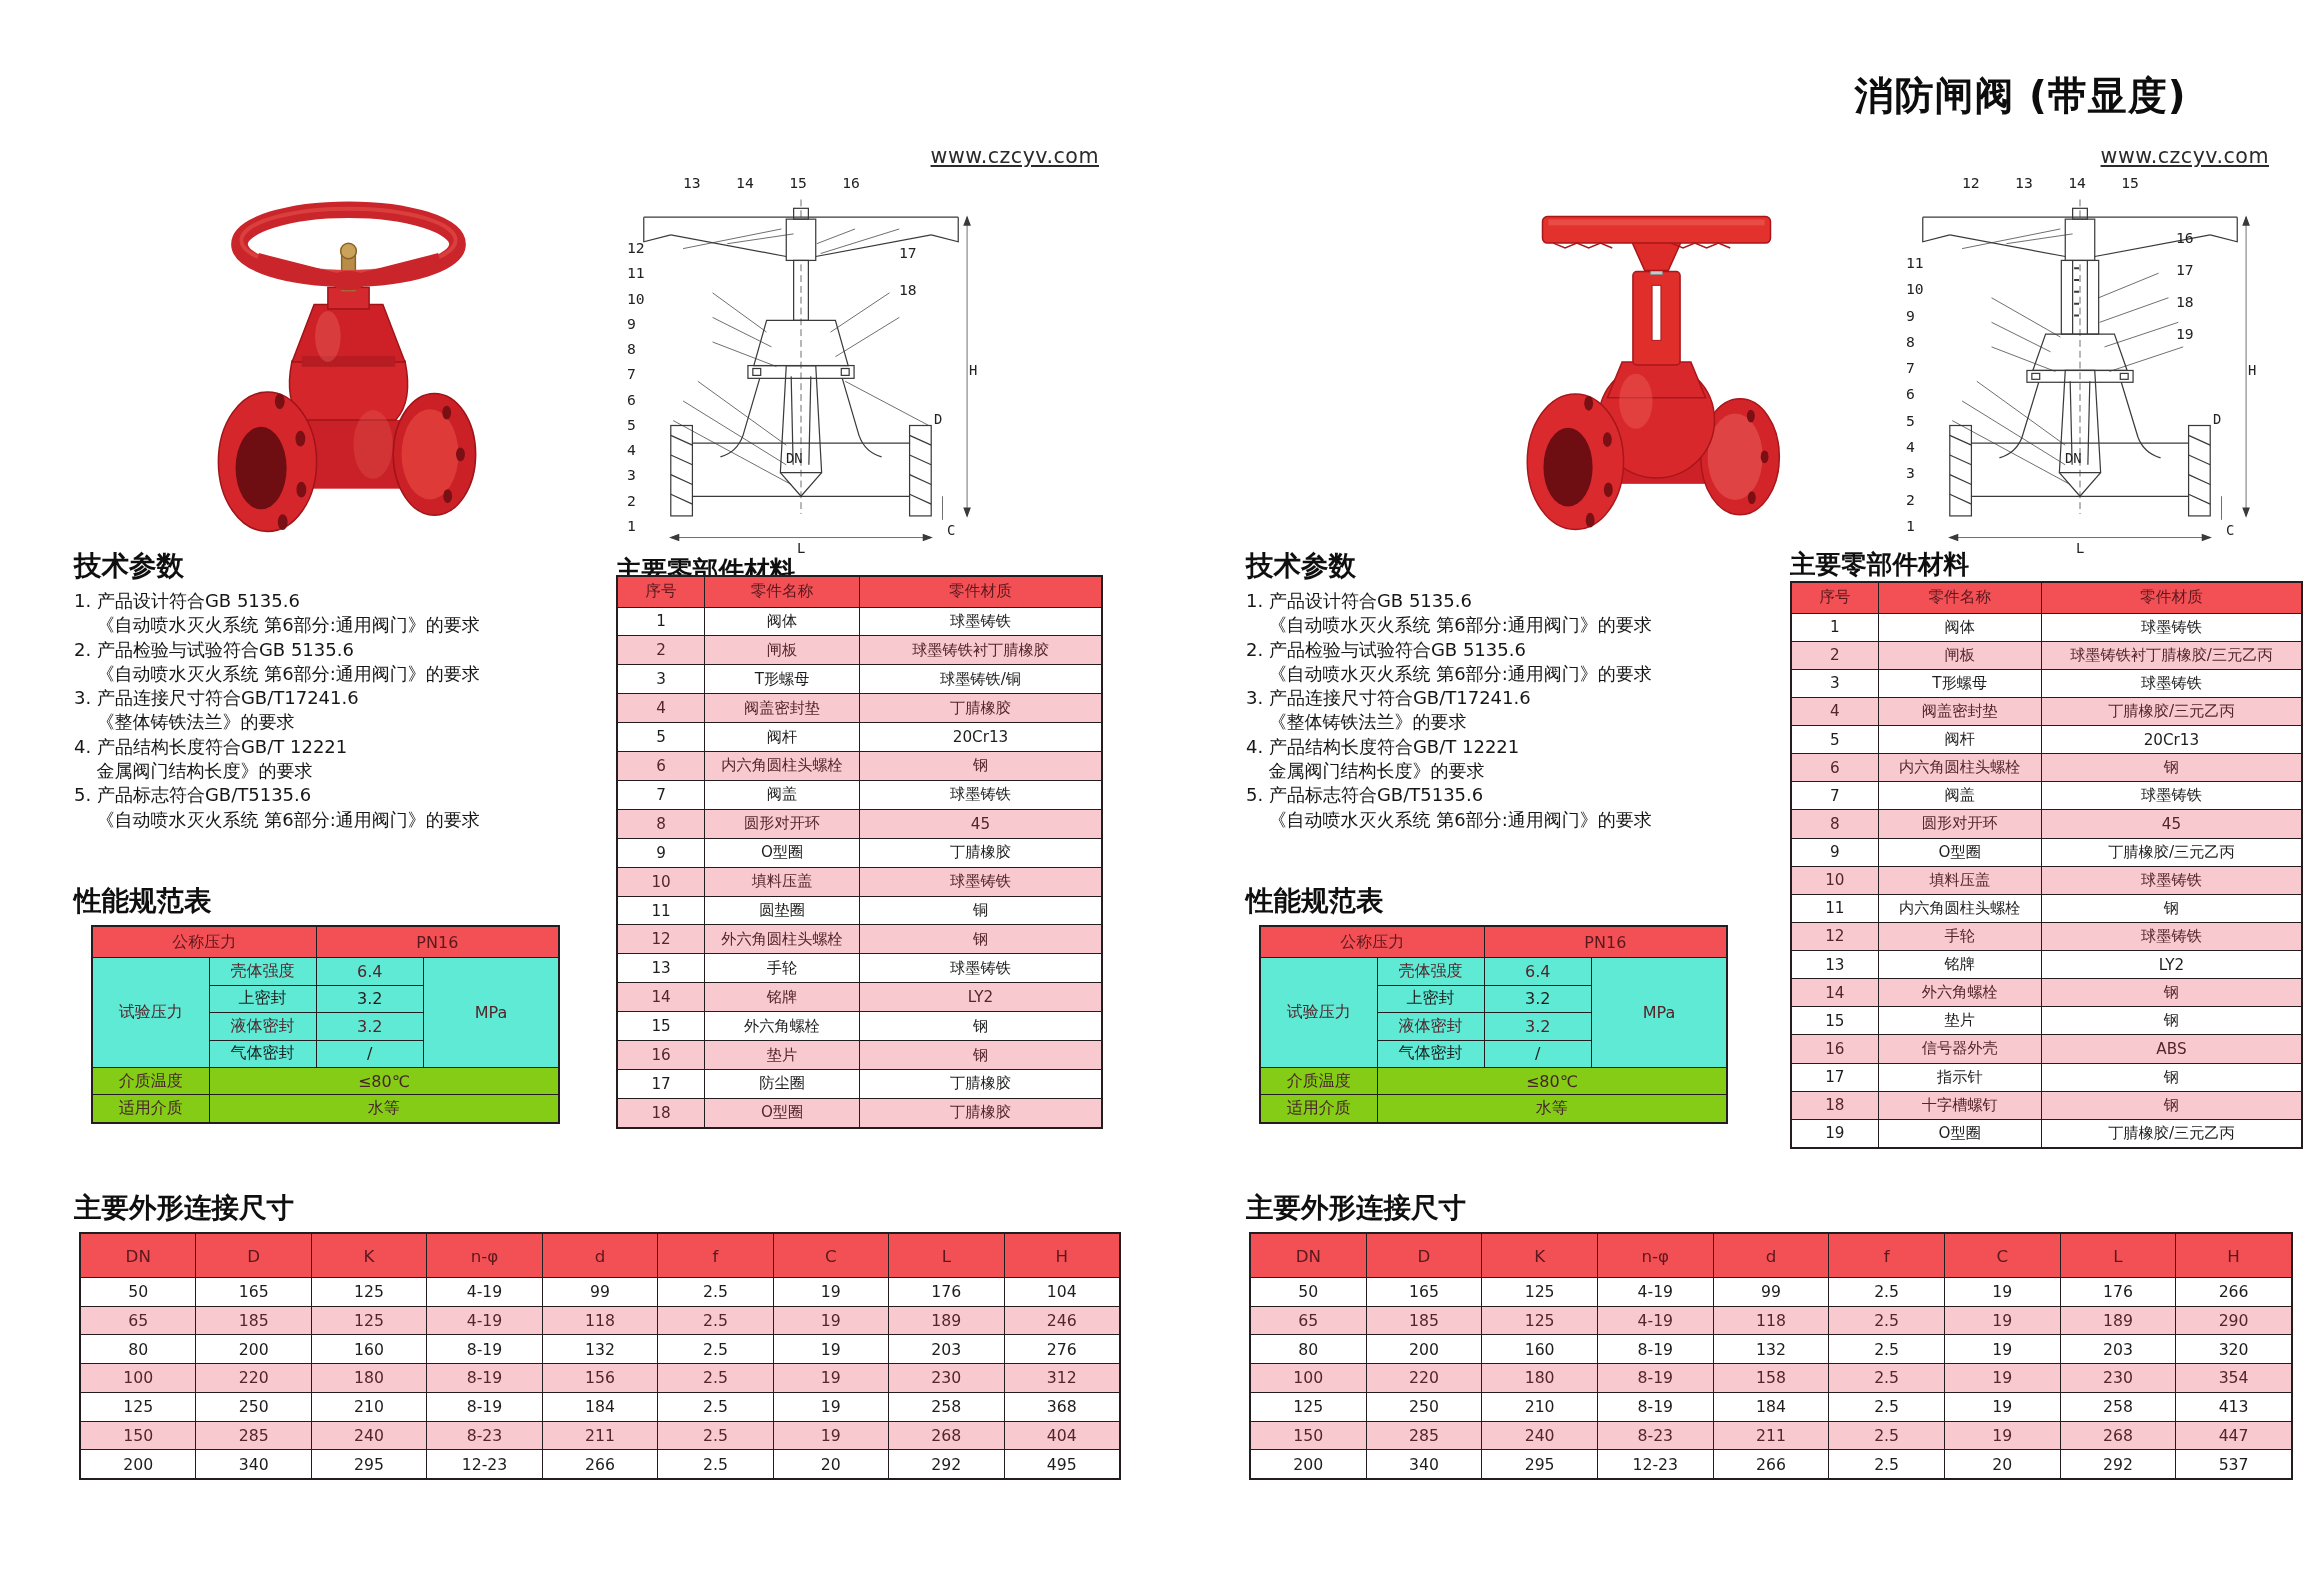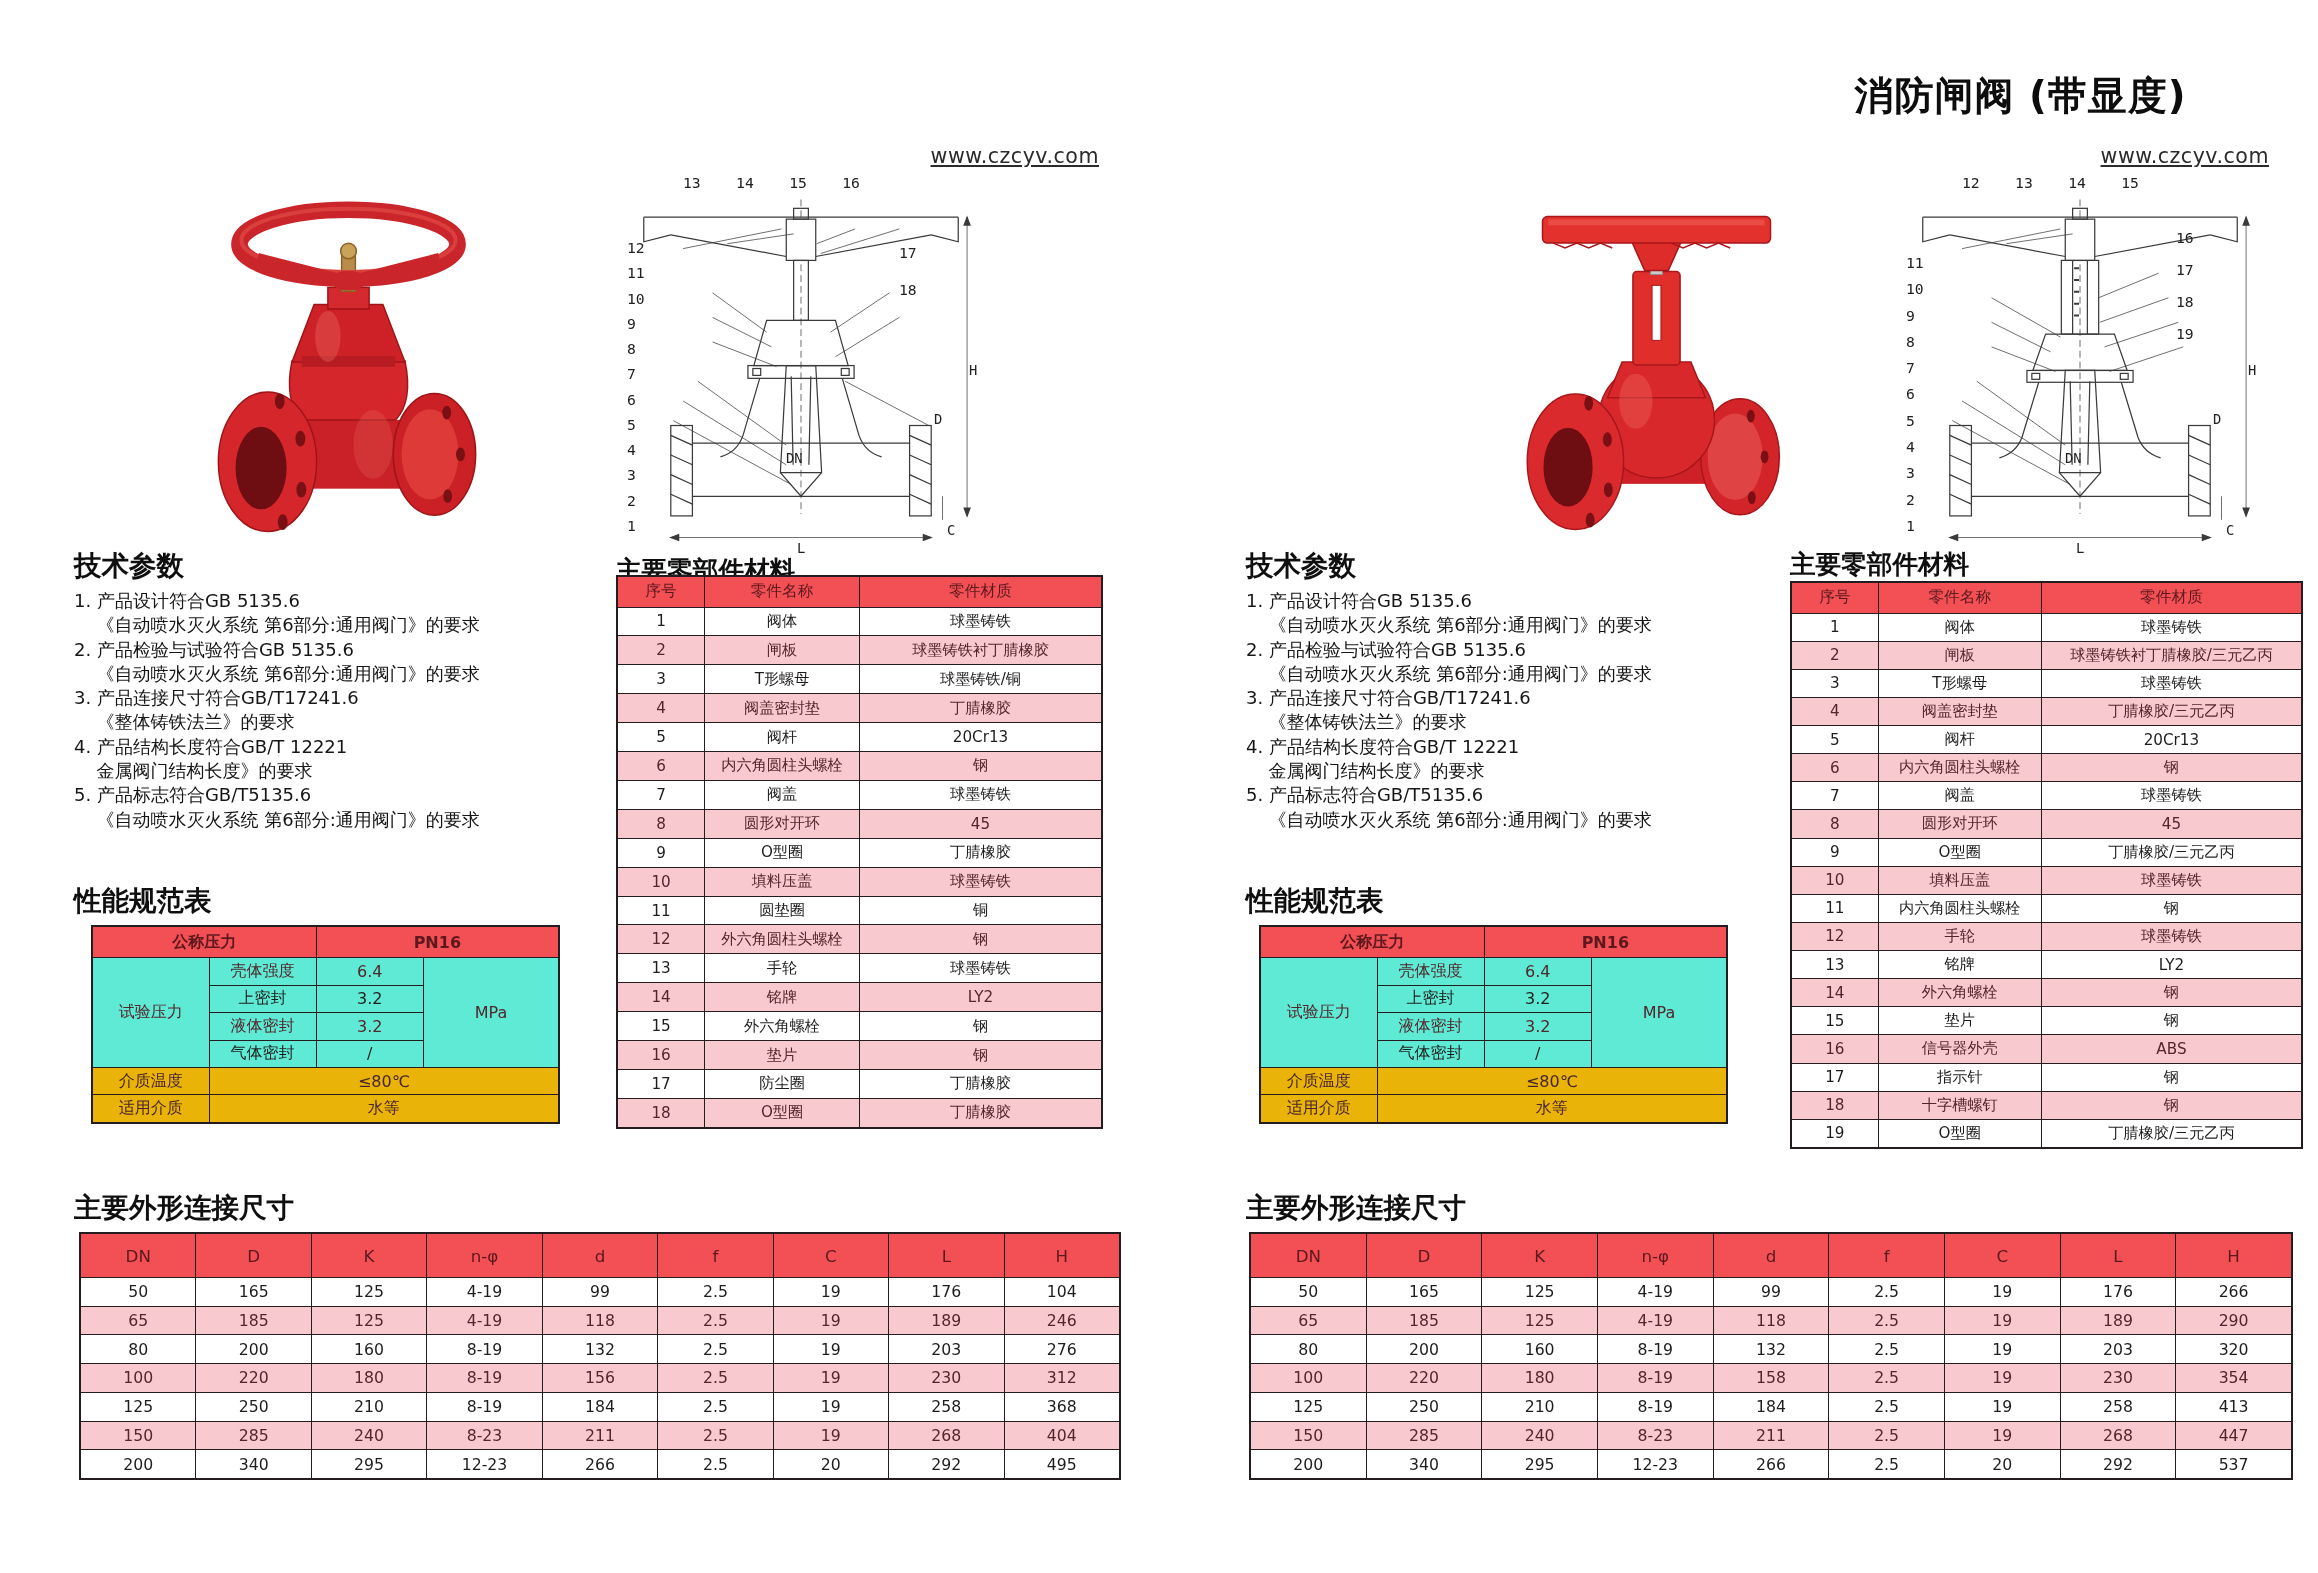--- a/index.html
+++ b/index.html
@@ -29,7 +29,7 @@
   .dims td{height:24.6px;font-size:15.7px;}
   .dims thead td{height:43px;font-size:16.7px;}
   .perf td{height:24px;font-size:16px;}
-  .perf .red-h td, .perf tr.hdr td{background:#f25055;color:#5c181d;font-weight:bold;height:27.5px;margin-left:17px;}
+  .perf .red-h td, .perf tr.hdr td{background:#f25055;color:#5c181d;font-weight:normal;height:27.5px;margin-left:17px;}
   .perf tr.pinkrow td{background:#eab308;color:#47252b;}
   .perf tr.whiterow td{background:#5eead4;}
   

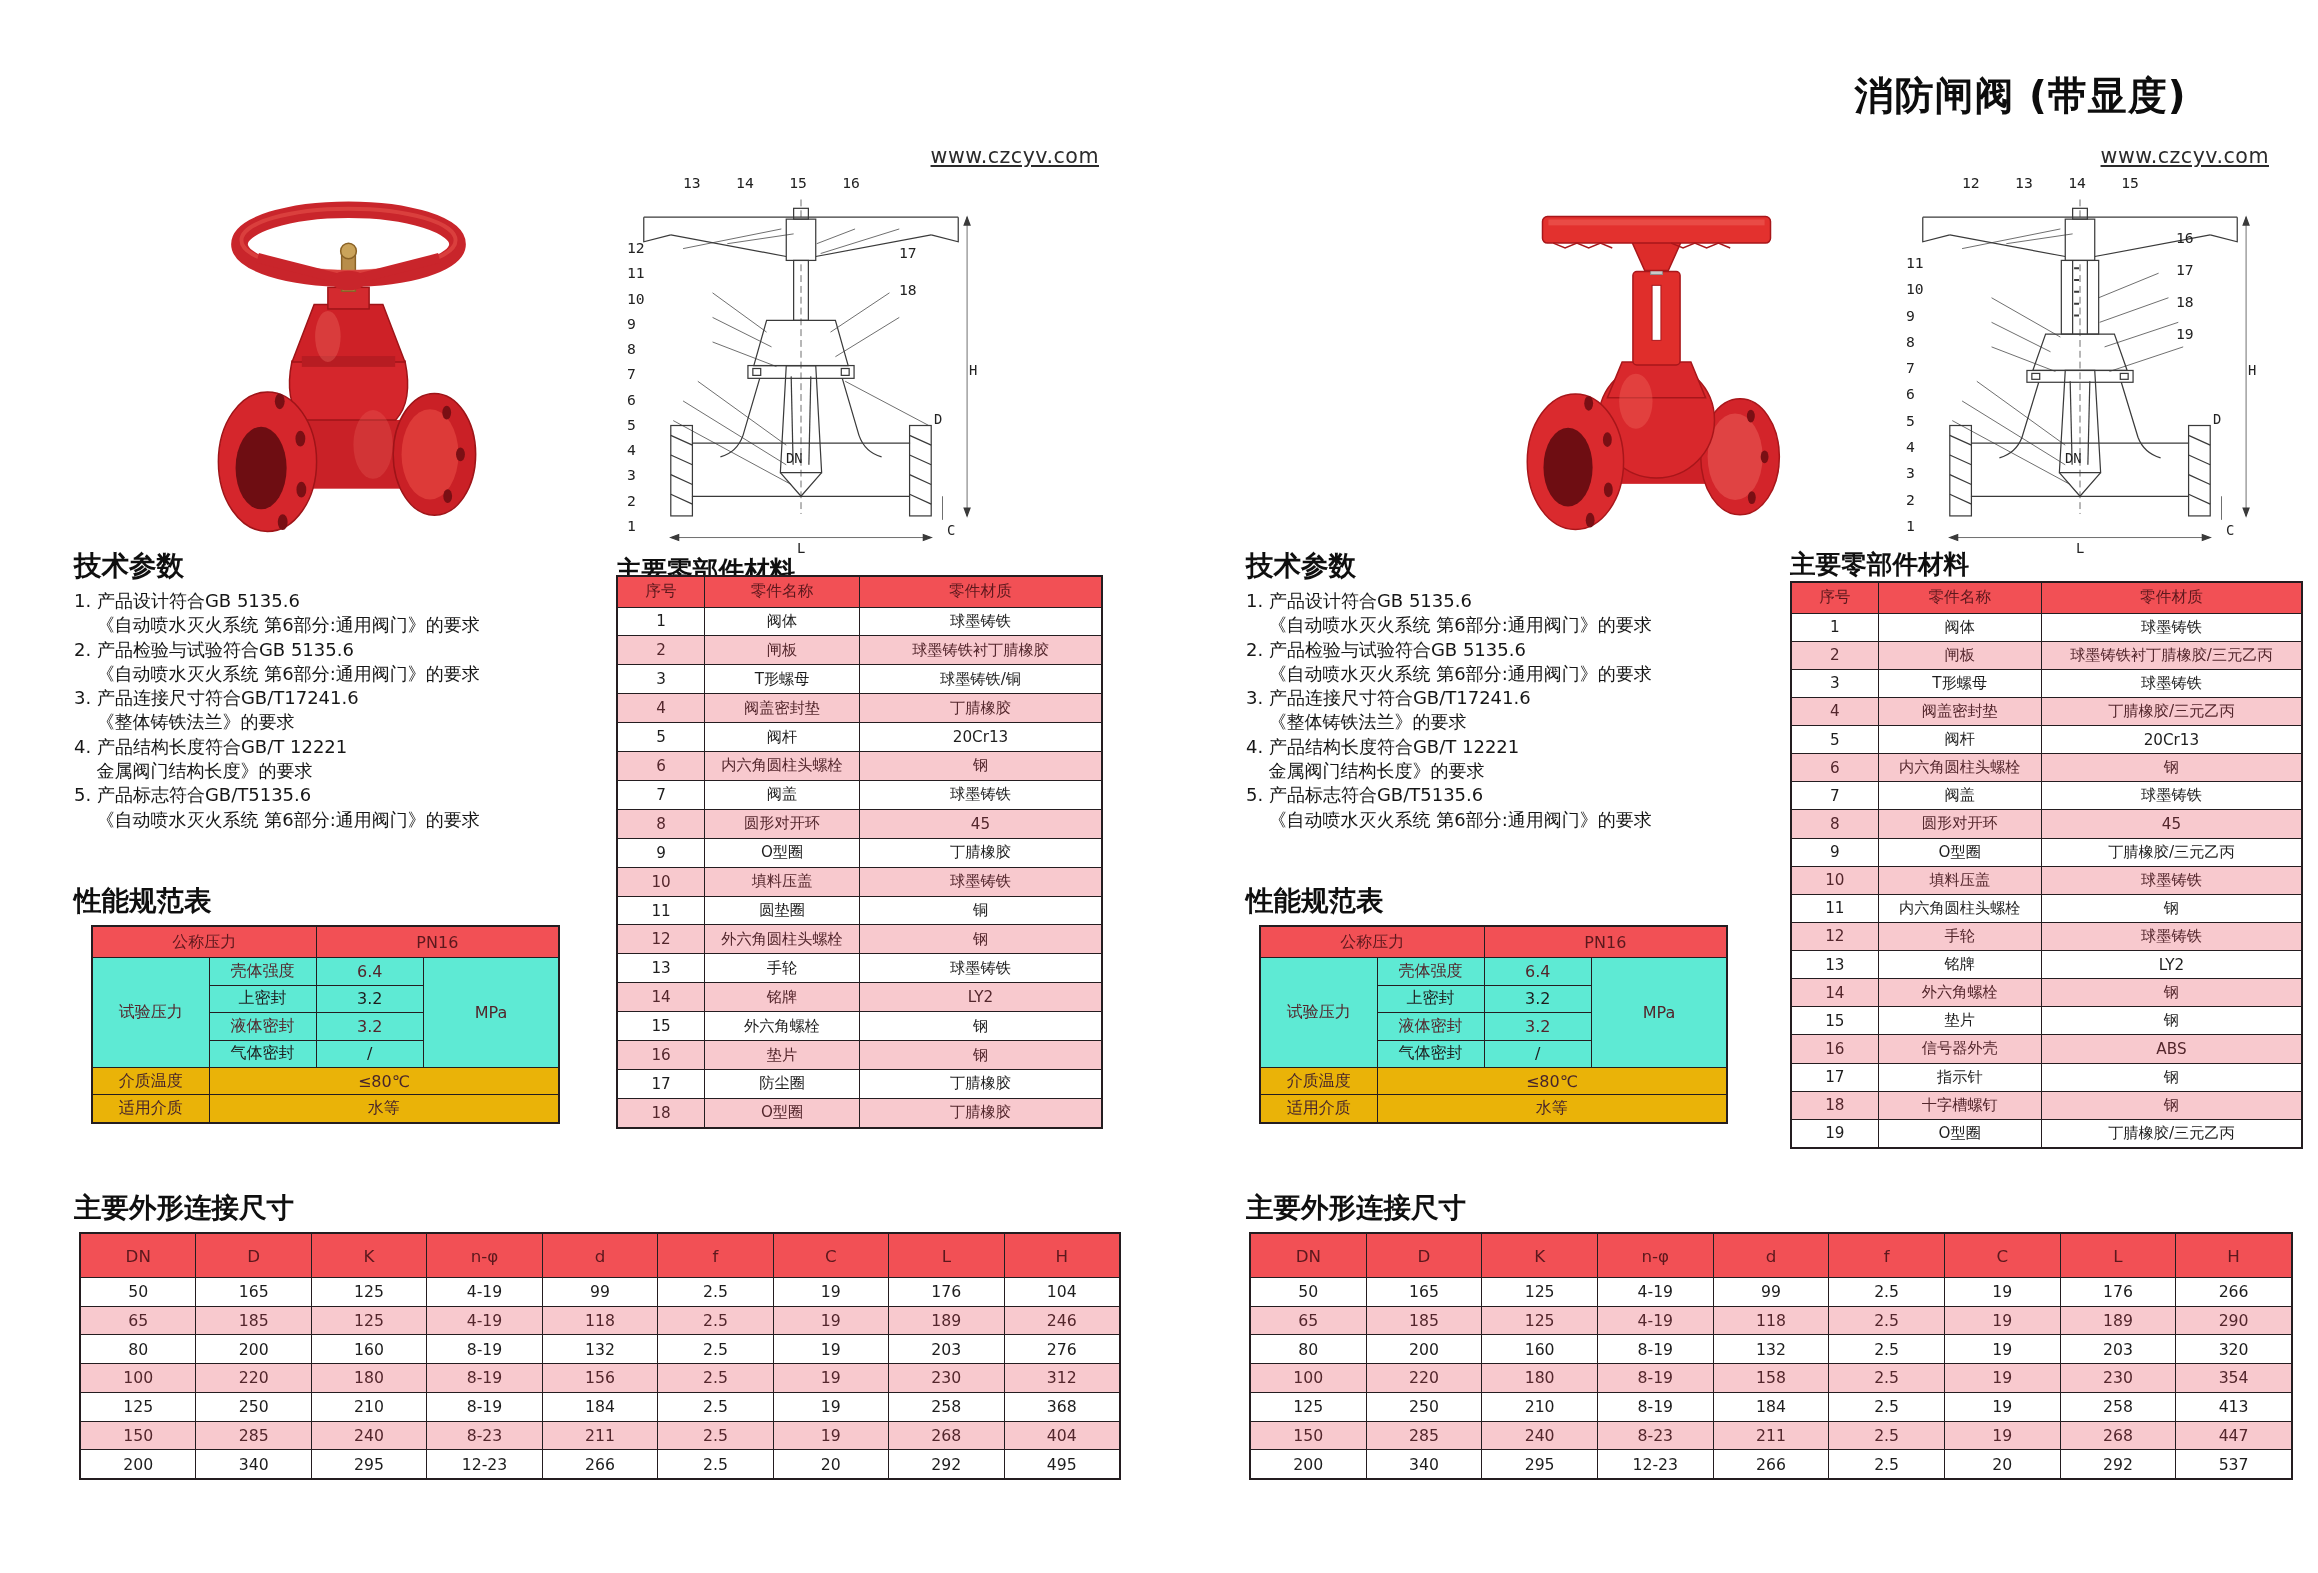--- a/index.html
+++ b/index.html
@@ -30,7 +30,7 @@
   .dims thead td{height:43px;font-size:16.7px;}
   .perf td{height:24px;font-size:16px;}
   .perf .red-h td, .perf tr.hdr td{background:#f25055;color:#5c181d;font-weight:normal;height:27.5px;margin-left:17px;}
-  .perf tr.pinkrow td{background:#eab308;color:#47252b;}
+  .perf tr.pinkrow td{background:#84cc16;color:#47252b;}
   .perf tr.whiterow td{background:#5eead4;}
   
   .drawing{position:absolute;}

